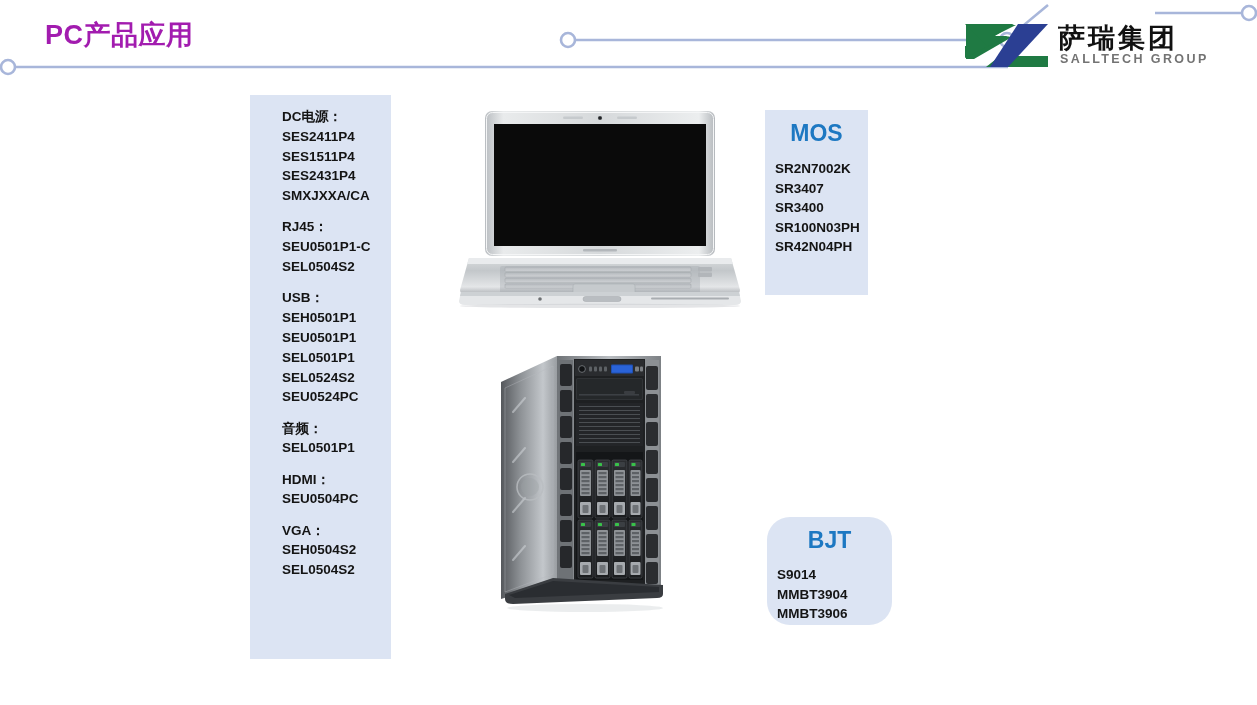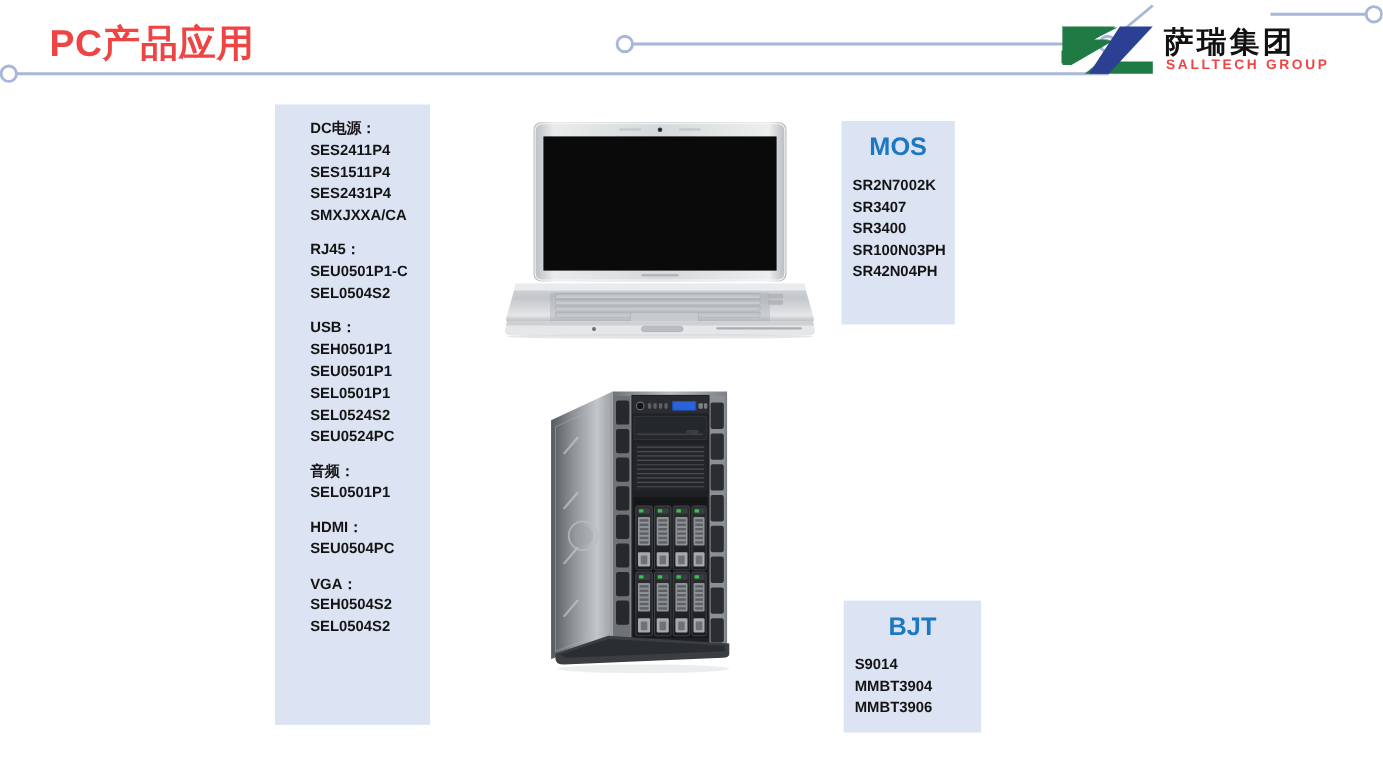--- a/index.html
+++ b/index.html
@@ -16,7 +16,7 @@
   .hdr{position:absolute;left:0;top:0;width:1257px;height:90px;}
   .hdr-title{
     position:absolute;left:45px;top:17px;
-    font-size:34px;font-weight:bold;color:#ef4444;
+    font-size:27px;font-weight:bold;color:#a21caf;
     letter-spacing:.5px;white-space:nowrap;
   }
   .deco{position:absolute;left:0;top:0;width:1257px;height:90px;pointer-events:none;}

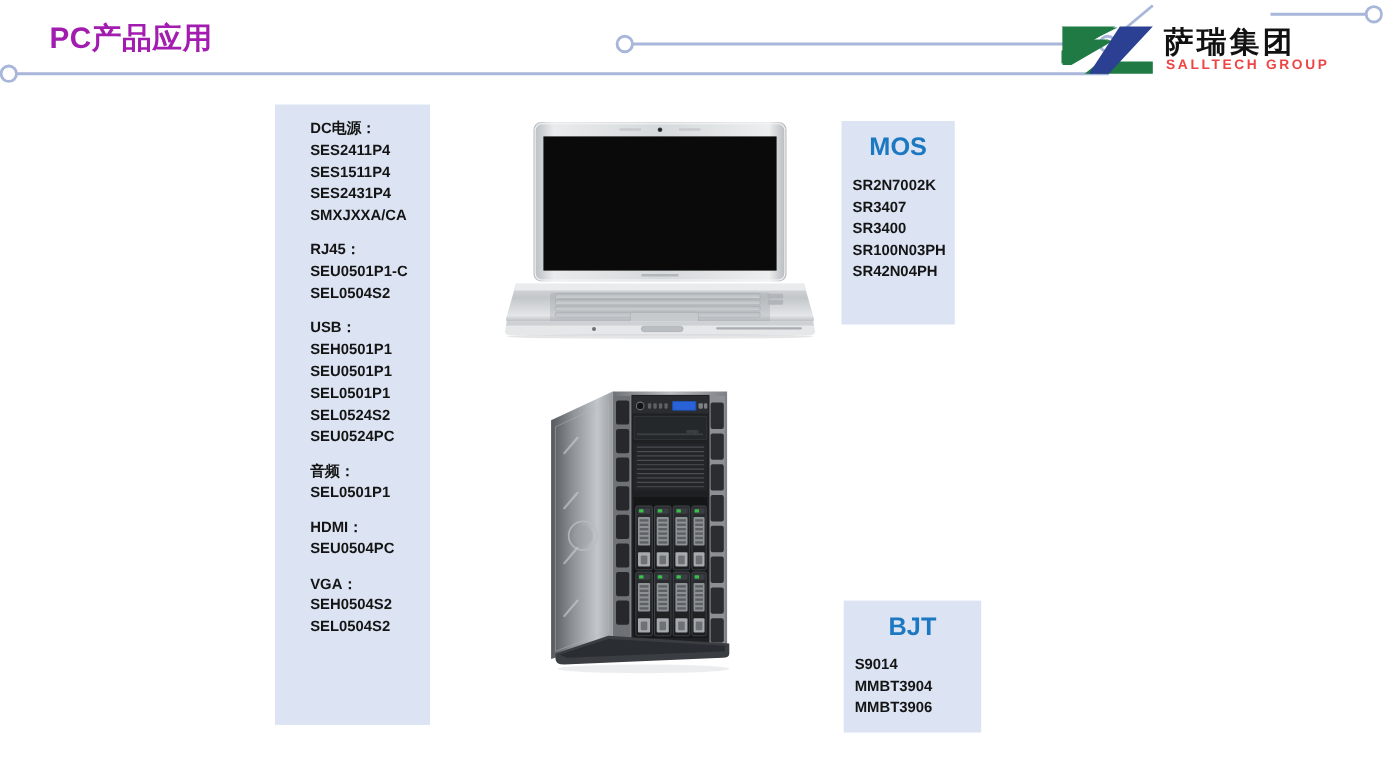--- a/index.html
+++ b/index.html
@@ -32,7 +32,7 @@
   }
   .logo-en{
     position:absolute;left:96px;top:30px;
-    font-size:12.5px;font-weight:bold;color:#ef4444;
+    font-size:12.5px;font-weight:bold;color:#737373;
     letter-spacing:2.4px;white-space:nowrap;
   }
 

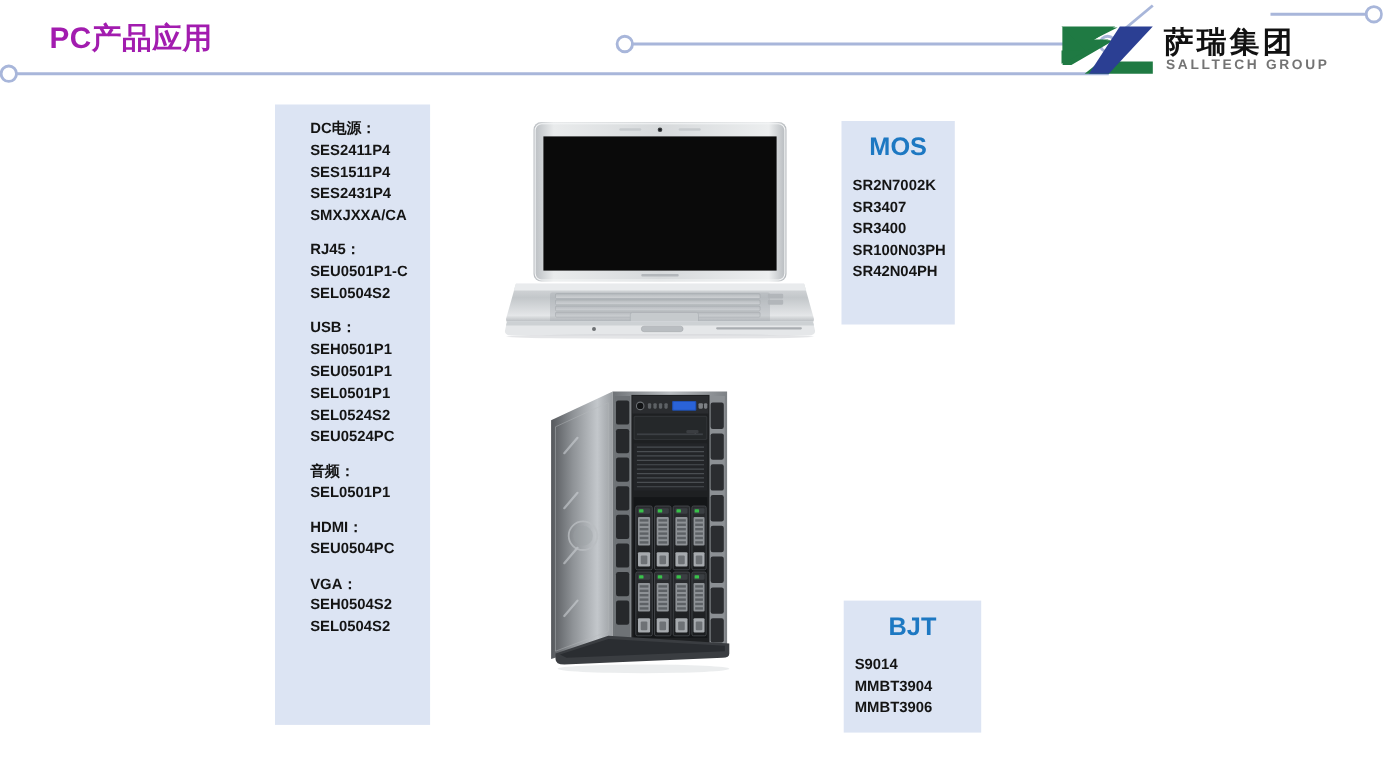--- a/index.html
+++ b/index.html
@@ -58,7 +58,7 @@
   #box-schottky .box-title{font-size:23px;padding-top:6px;}
   #box-schottky .box-lines{font-size:13.5px;line-height:19.5px;padding:9px 0 0 8px;}
 
-  #box-bjt{left:767px;top:546px;width:125px;height:120px;}
+  #box-bjt{left:767px;top:517px;width:125px;height:108px;border-radius:23px;}
   #box-bjt .box-title{font-size:23px;padding-top:10px;}
   #box-bjt .box-lines{font-size:13.5px;line-height:19.5px;padding:12px 0 0 10px;}
 

